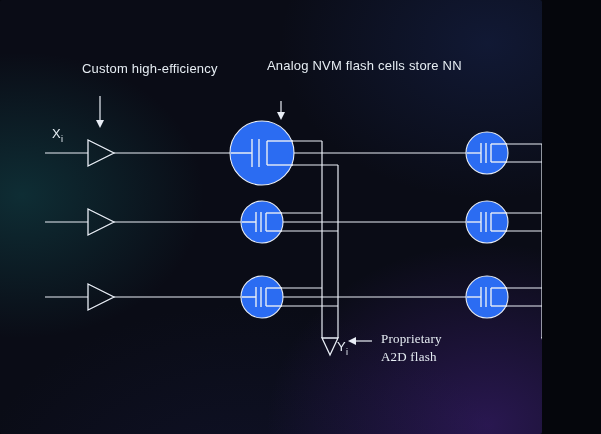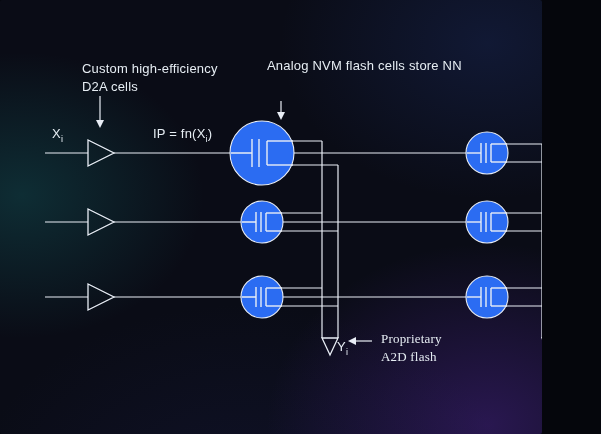--- a/index.html
+++ b/index.html
@@ -184,7 +184,6 @@
 
   <div class="ann ann-d2a">
     <div>Custom high-efficiency</div>
-    <div>D2A cells</div>
   </div>
 
   <div class="ann ann-nvm">

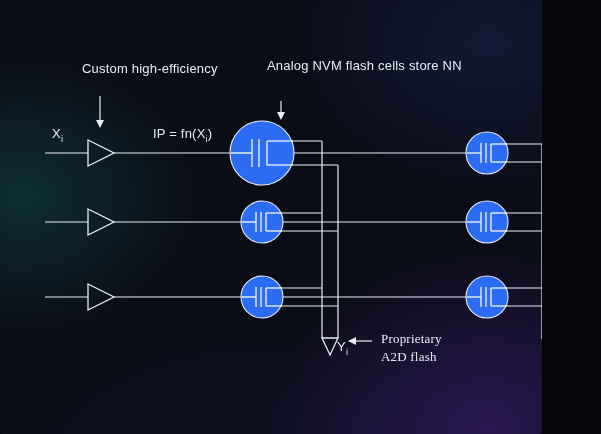--- a/index.html
+++ b/index.html
@@ -199,9 +199,6 @@
     <span>X</span><sub>i</sub>
   </div>
 
-  <div class="lbl lbl-ip">
-    <span>IP = fn(X</span><sub>i</sub><span>)</span>
-  </div>
 
   <div class="lbl lbl-y">
     <span>Y</span><sub>i</sub>

